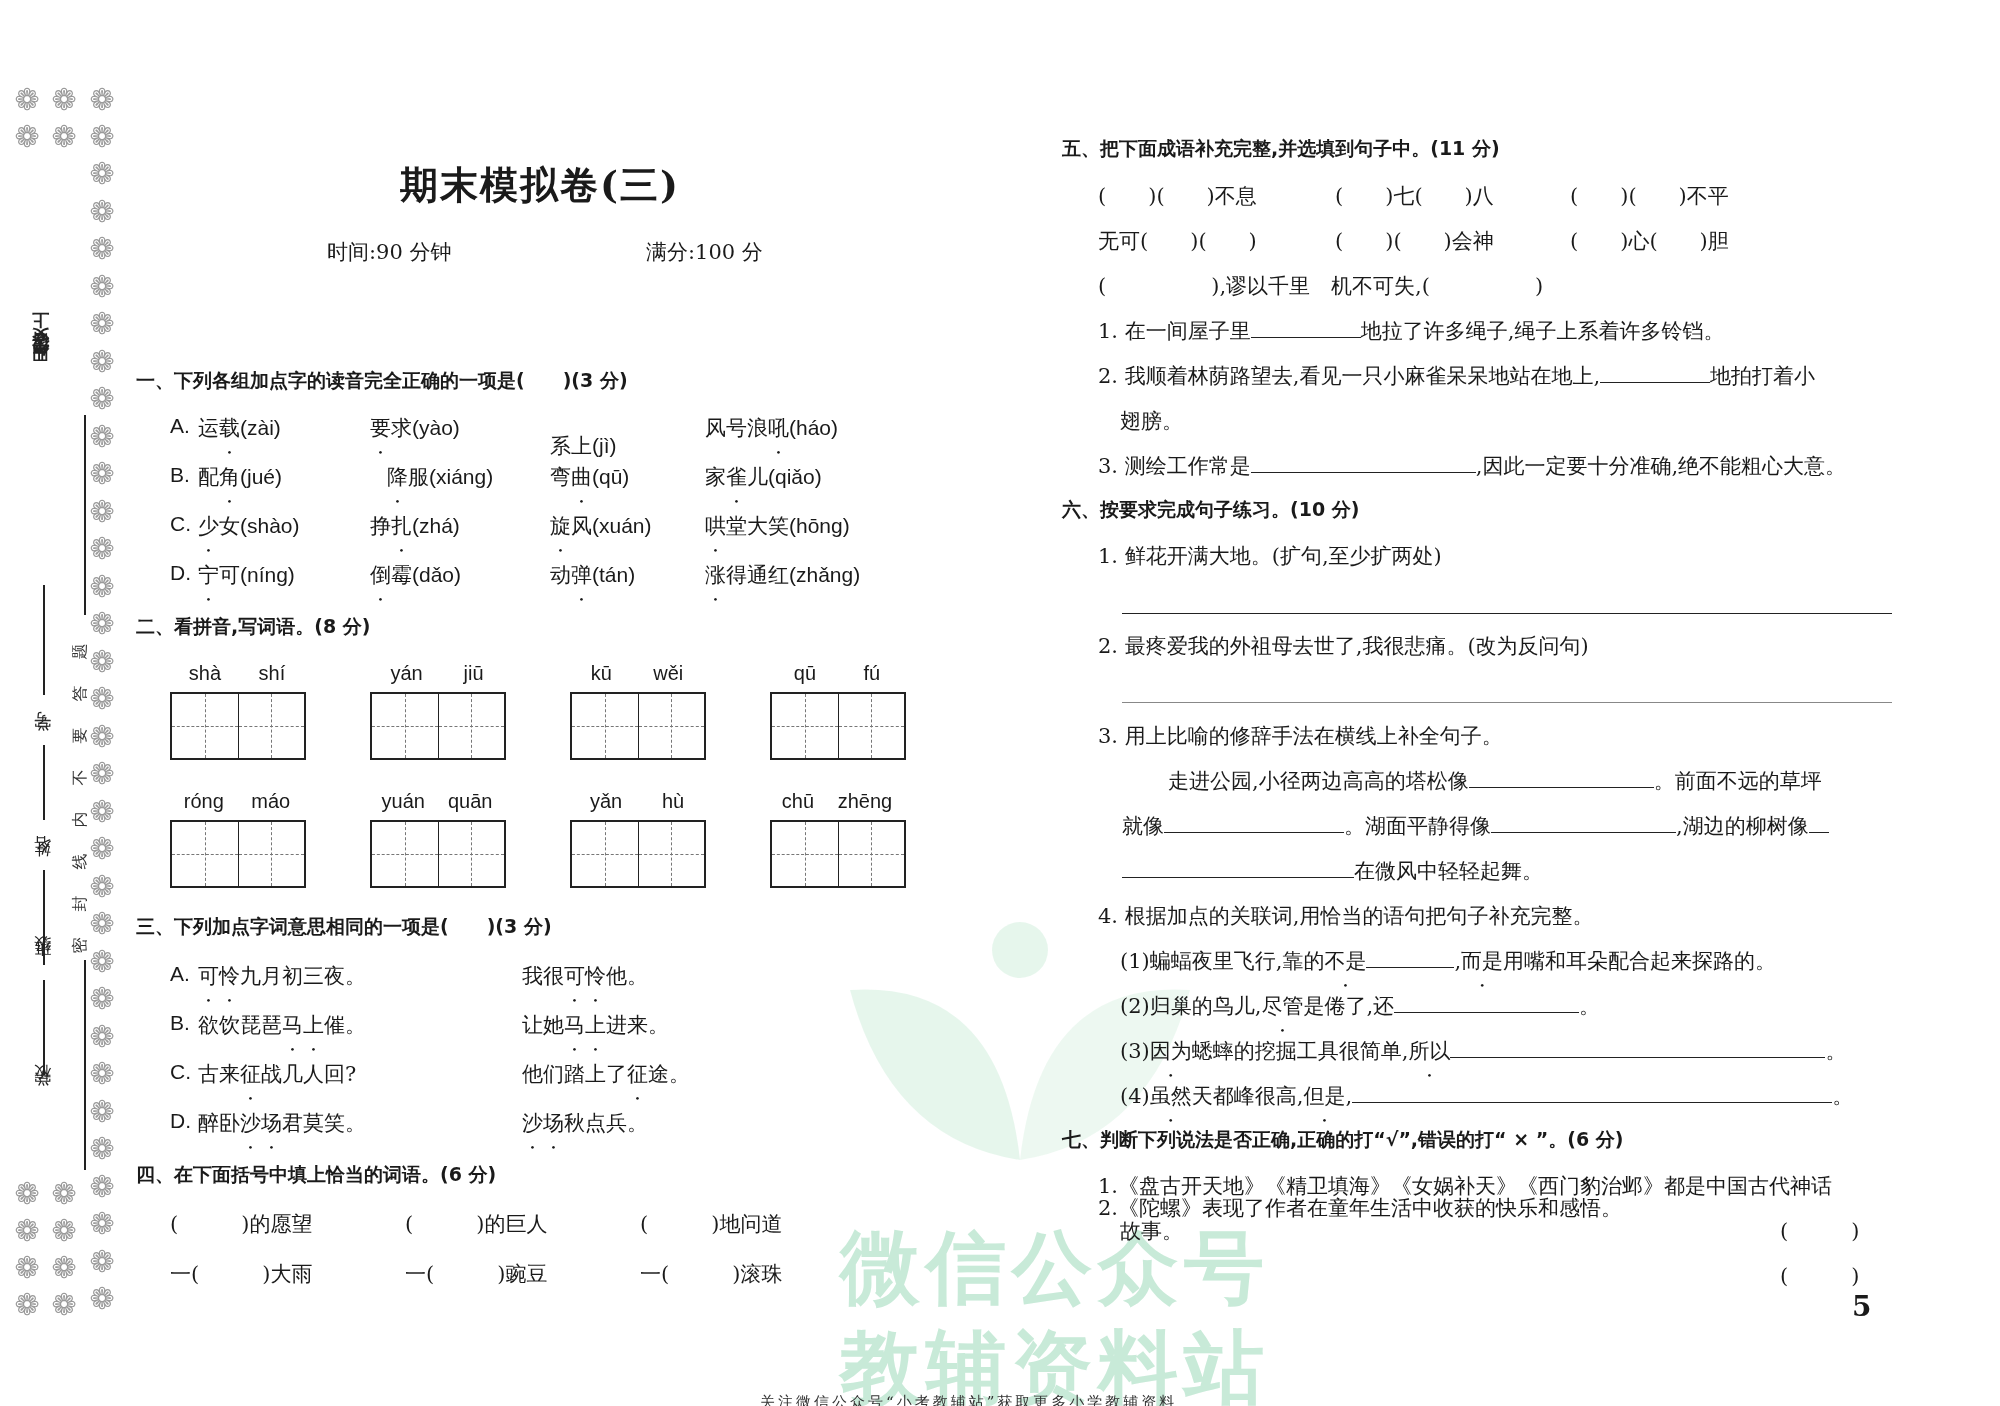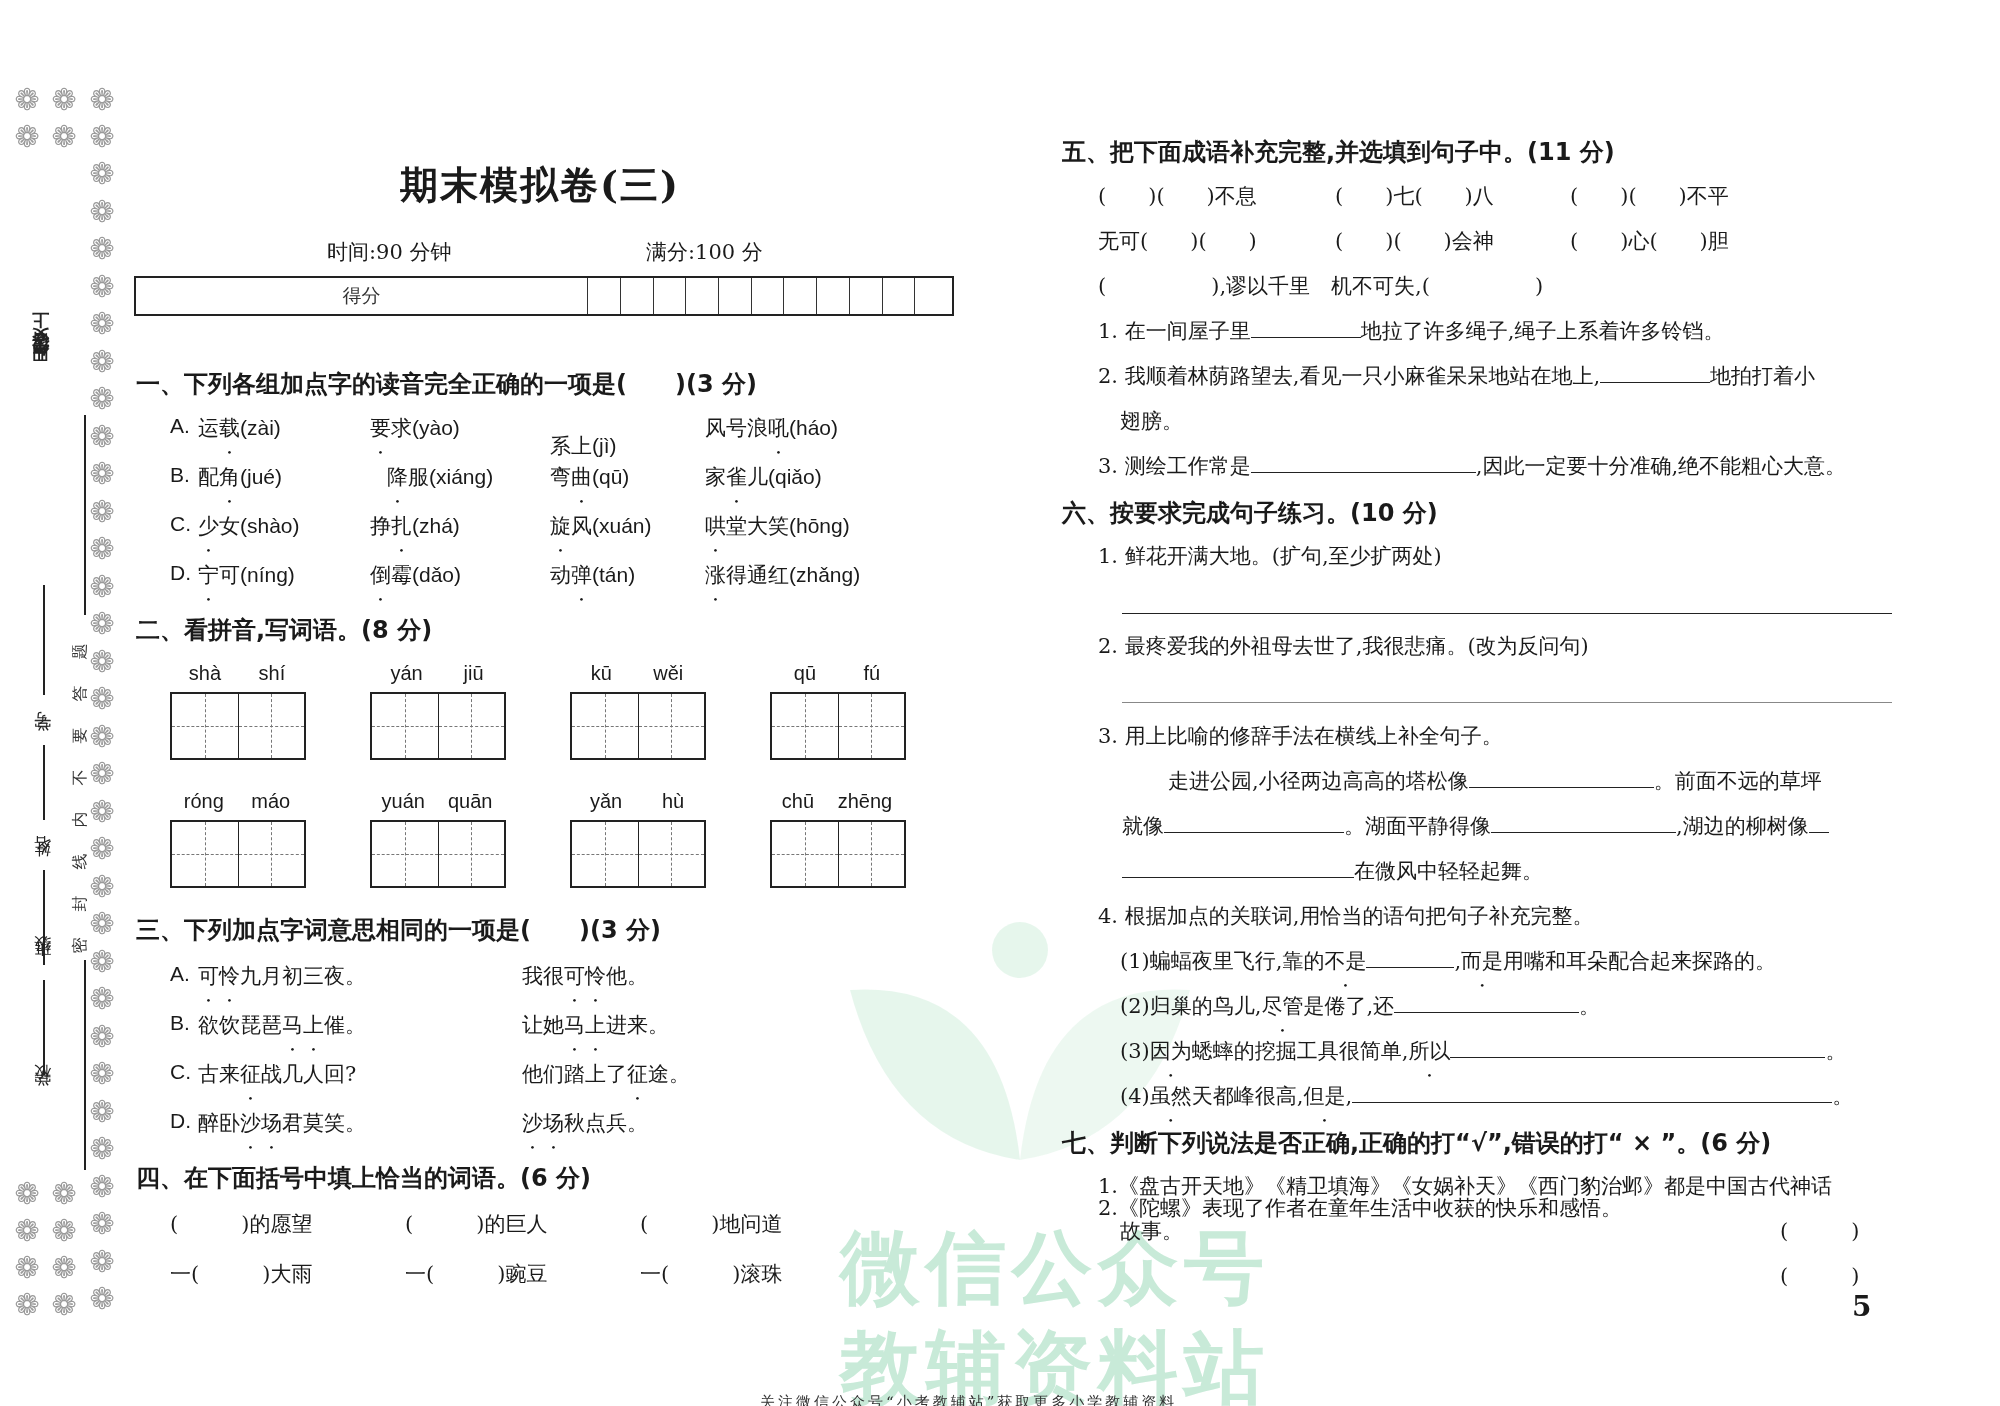--- a/index.html
+++ b/index.html
@@ -32,7 +32,7 @@
   table.score td { border:1px solid #333; height:34px; text-align:center; color:#333; }
   table.score { border:2px solid #222; }
 
-  .sec-head { position:absolute; font-size:24px; font-weight:bold; font-family:"DejaVu Sans","Liberation Sans",sans-serif; }
+  .sec-head { position:absolute; font-size:19px; font-weight:bold; font-family:"DejaVu Sans","Liberation Sans",sans-serif; }
   .line { position:absolute; font-size:21px; white-space:nowrap; }
   .opt { position:absolute; font-size:21px; white-space:nowrap; }
   .py { font-family:"Liberation Sans","DejaVu Sans",sans-serif; }

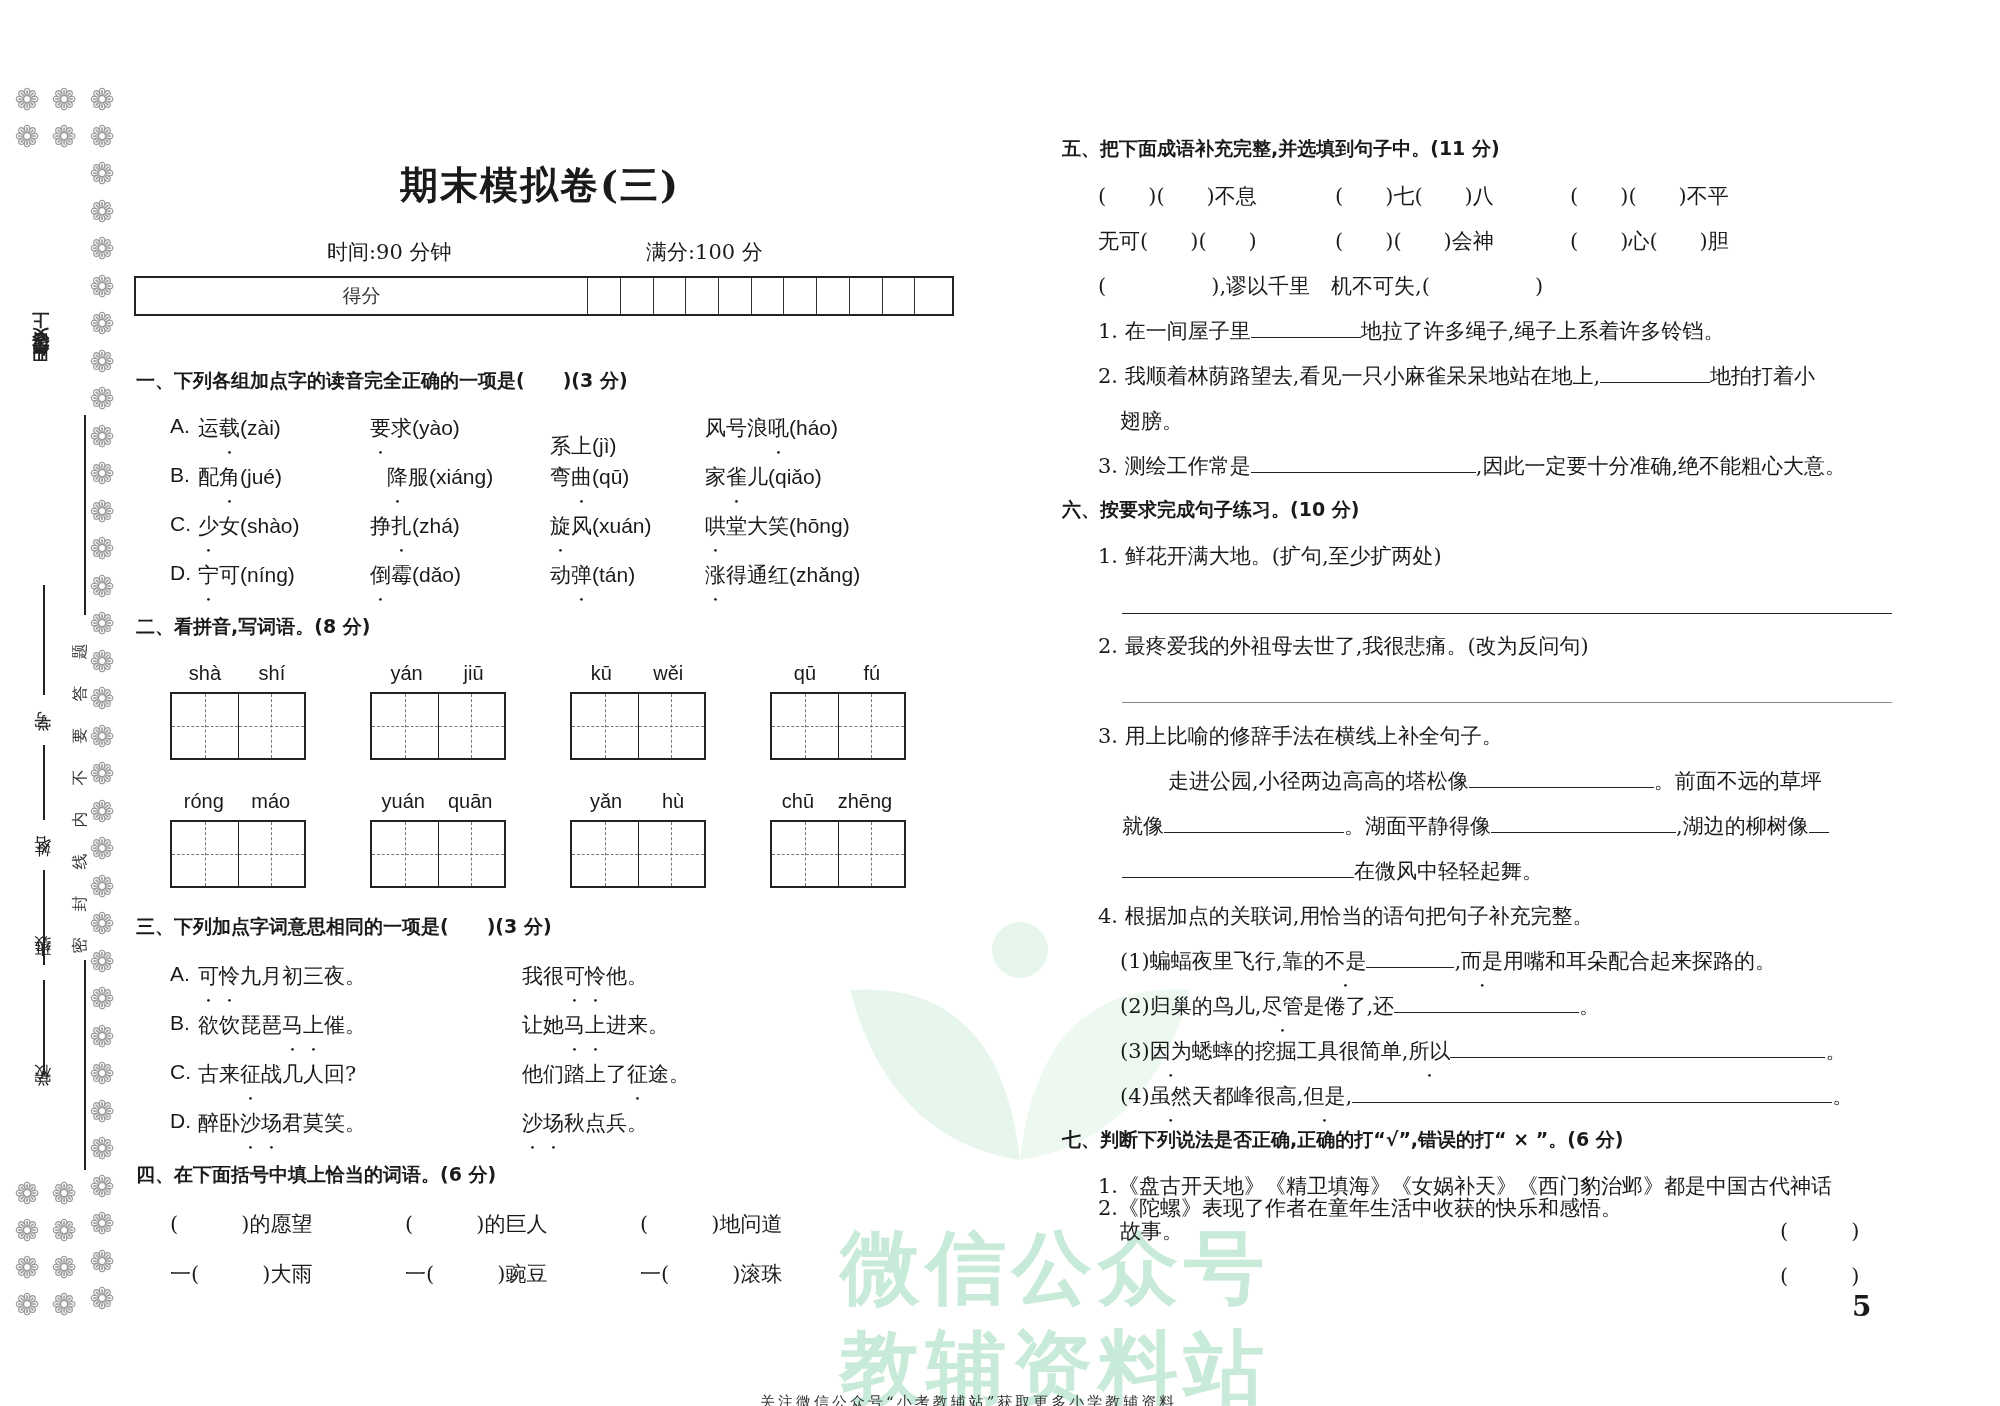--- a/index.html
+++ b/index.html
@@ -136,20 +136,6 @@
 
 <table class="score">
   <tbody>
-  <tr id="score-row2">
-        <td>得分</td>
-        <td></td>
-        <td></td>
-        <td></td>
-        <td></td>
-        <td></td>
-        <td></td>
-        <td></td>
-        <td></td>
-        <td></td>
-        <td></td>
-        <td></td>
-      </tr>
 </tbody>
   </table>
 

